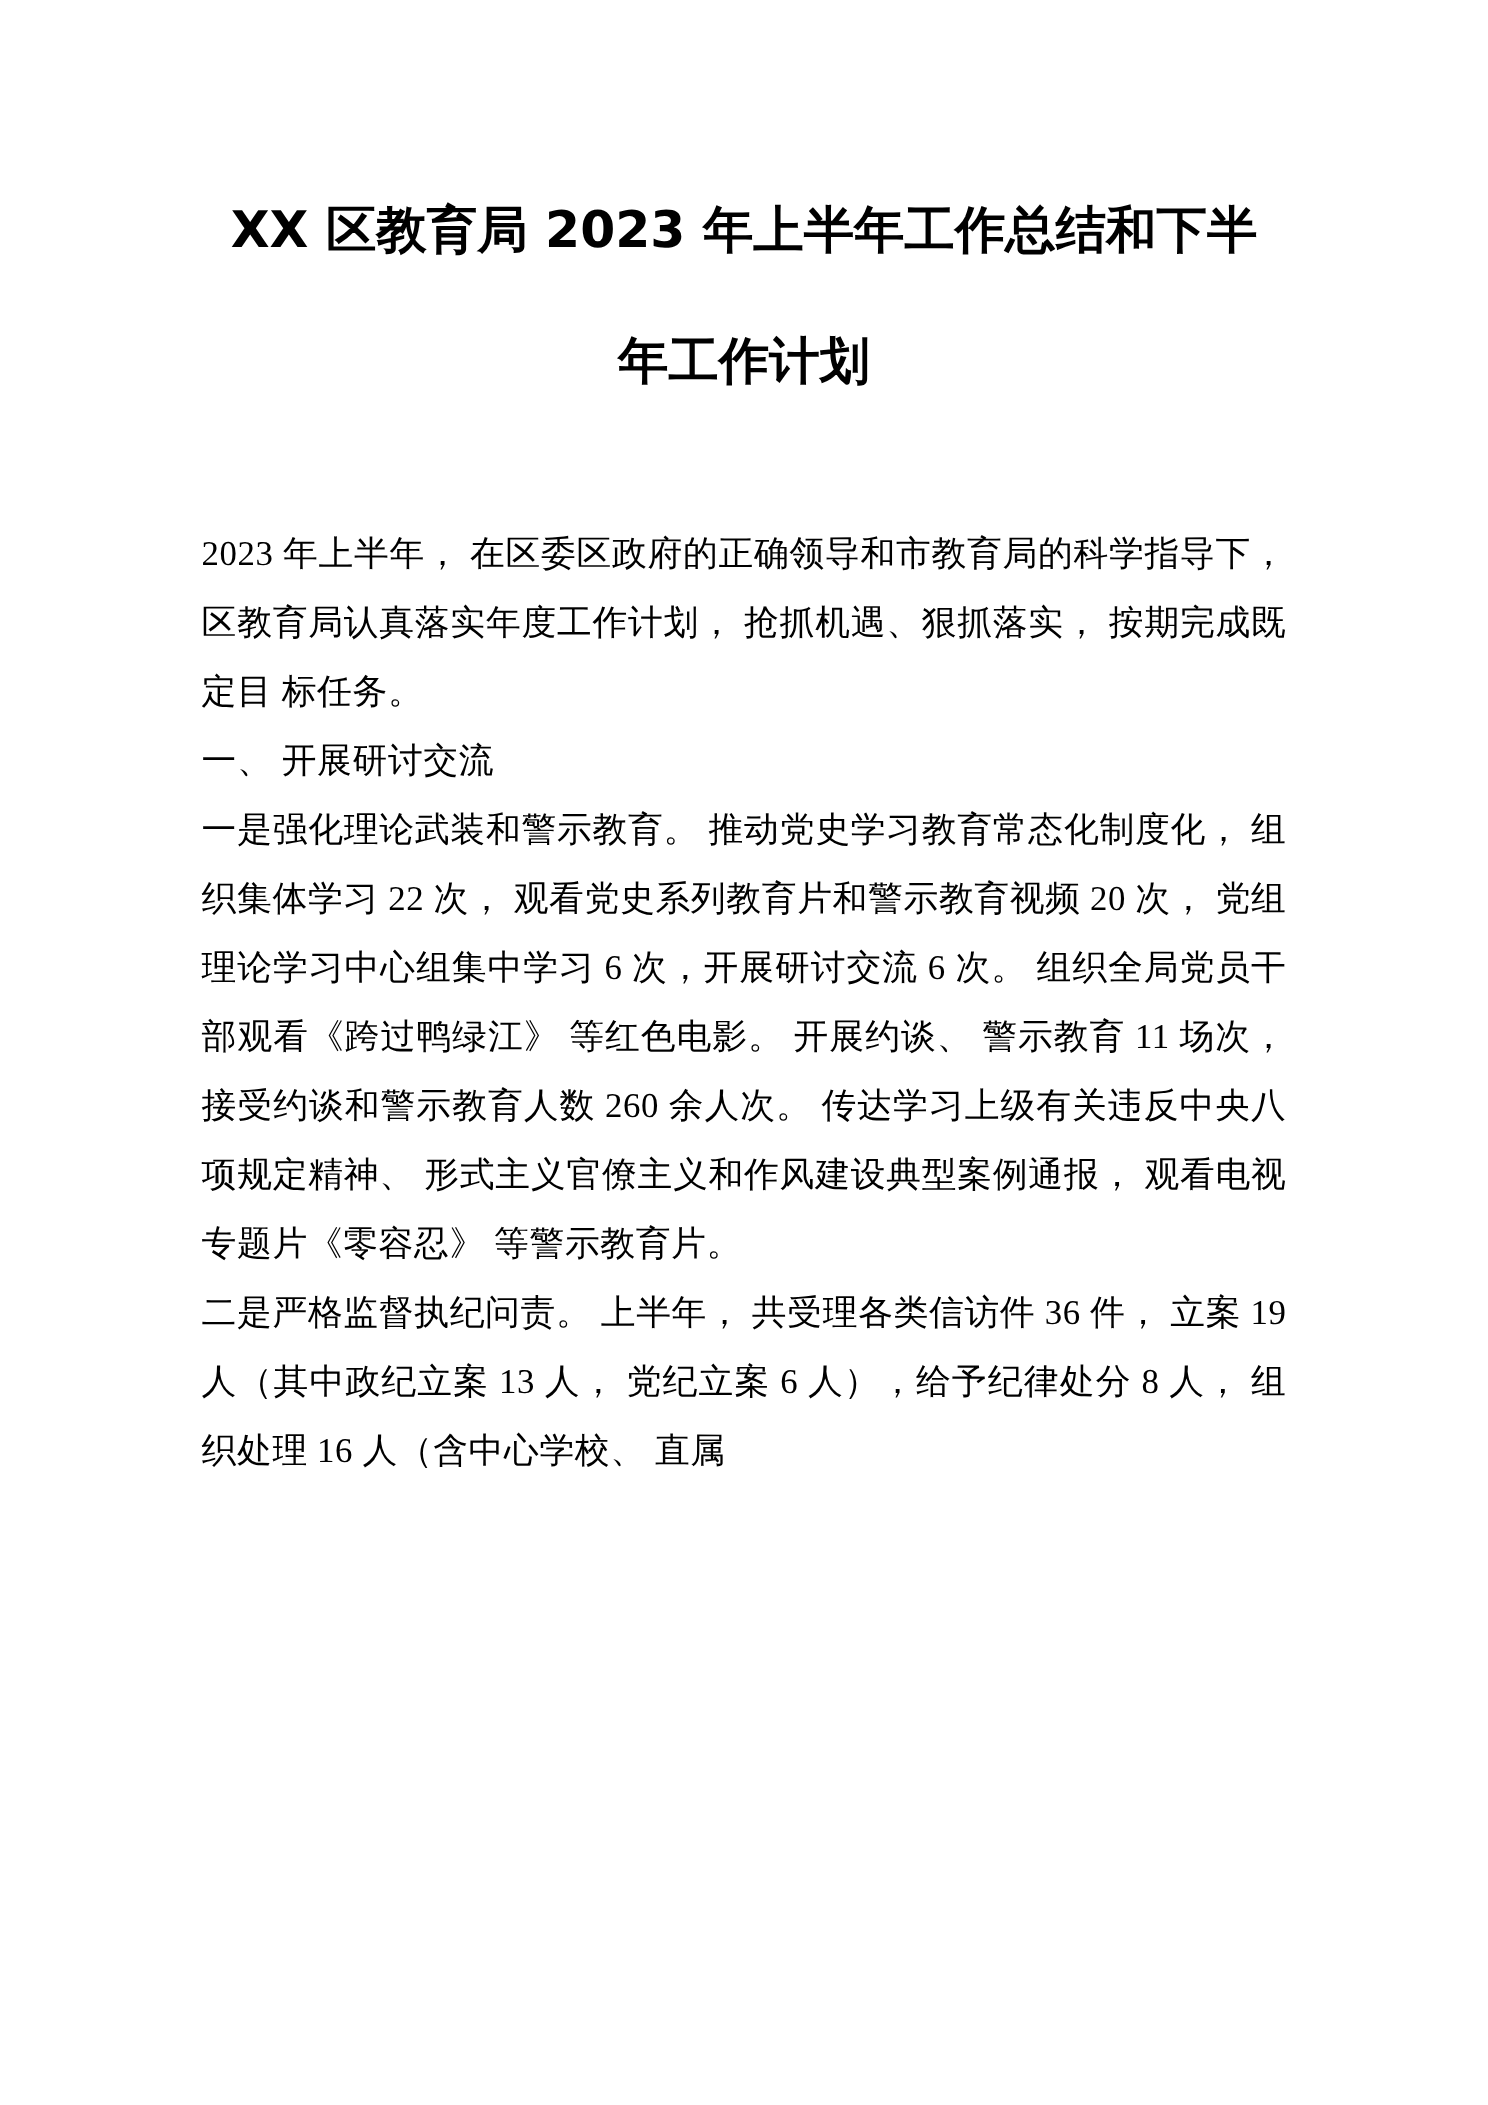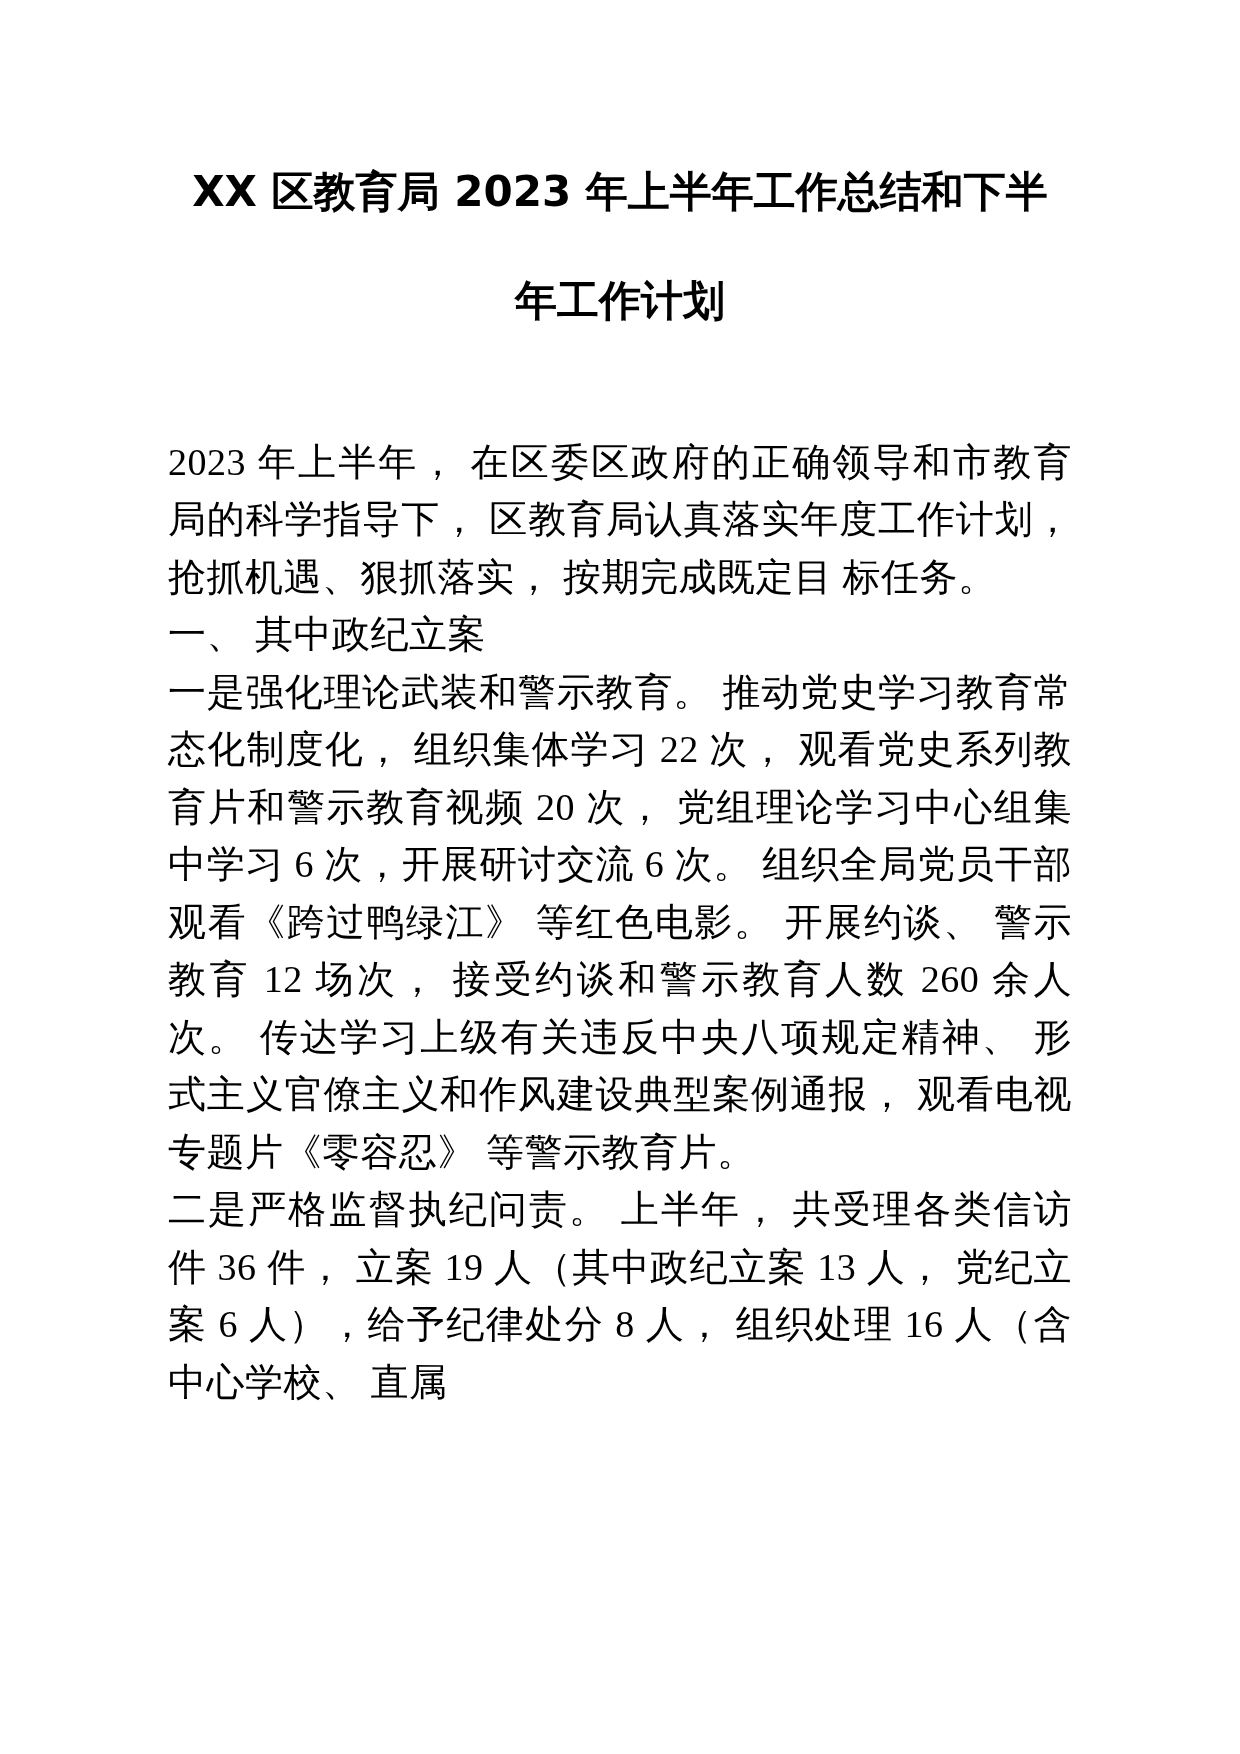--- a/index.html
+++ b/index.html
@@ -33,7 +33,7 @@
   }
   .doc-body {
     margin-top: 102px;
-    font-size: 38px;
+    font-size: 29px;
     color: #000000;
   }
   .doc-body p {

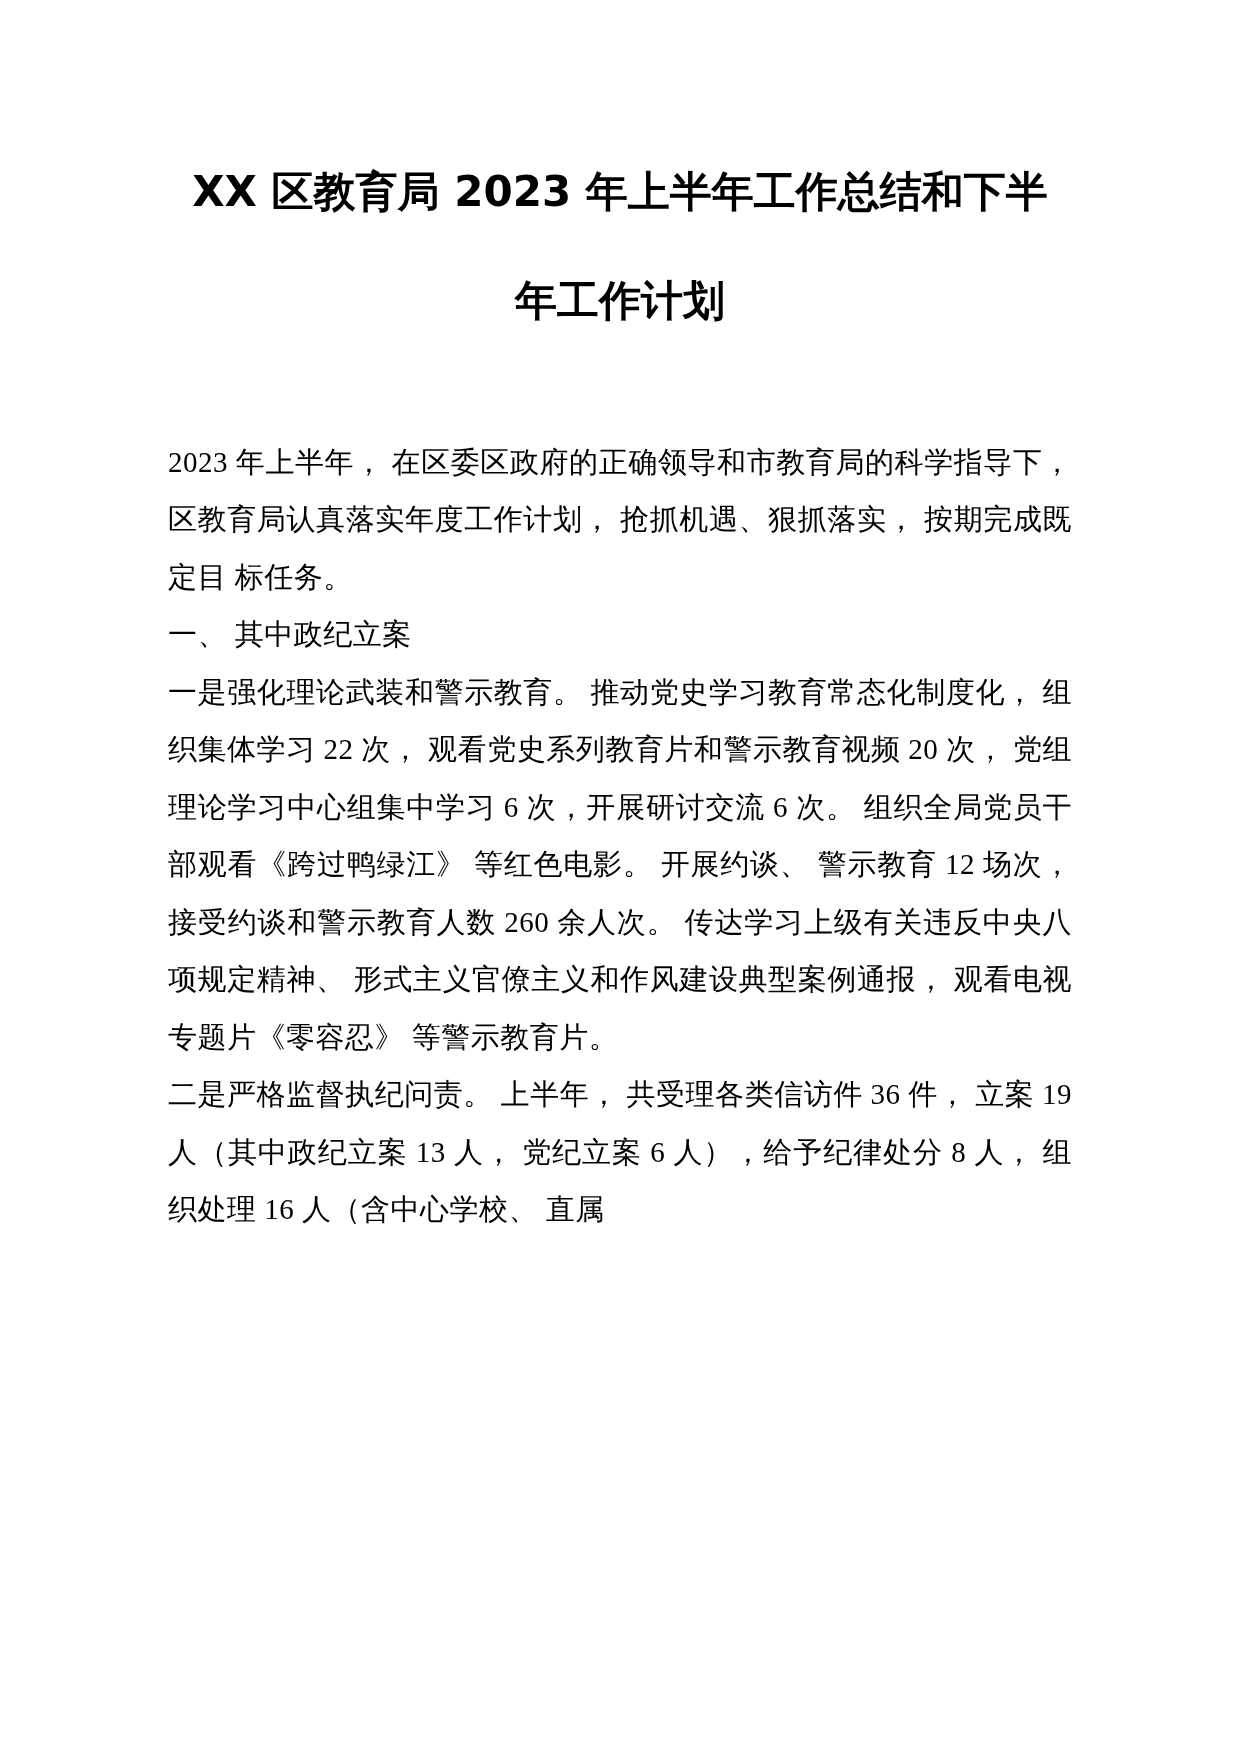--- a/index.html
+++ b/index.html
@@ -55,7 +55,7 @@
 
   <div class="doc-body">
     <p>2023 年上半年， 在区委区政府的正确领导和市教育局的科学指导下， 区教育局认真落实年度工作计划， 抢抓机遇、狠抓落实， 按期完成既定目 标任务。</p>
-    <p>一、 其中政纪立案</p>
+    <p>一、 开展研讨交流</p>
     <p>一是强化理论武装和警示教育。 推动党史学习教育常态化制度化， 组织集体学习 22 次， 观看党史系列教育片和警示教育视频 20 次， 党组理论学习中心组集中学习 6 次，开展研讨交流 6 次。 组织全局党员干部观看《跨过鸭绿江》 等红色电影。 开展约谈、 警示教育 12 场次， 接受约谈和警示教育人数 260 余人次。 传达学习上级有关违反中央八项规定精神、 形式主义官僚主义和作风建设典型案例通报， 观看电视专题片《零容忍》 等警示教育片。</p>
     <p>二是严格监督执纪问责。 上半年， 共受理各类信访件 36 件， 立案 19 人（其中政纪立案 13 人， 党纪立案 6 人），给予纪律处分 8 人， 组织处理 16 人（含中心学校、 直属</p>
   </div>

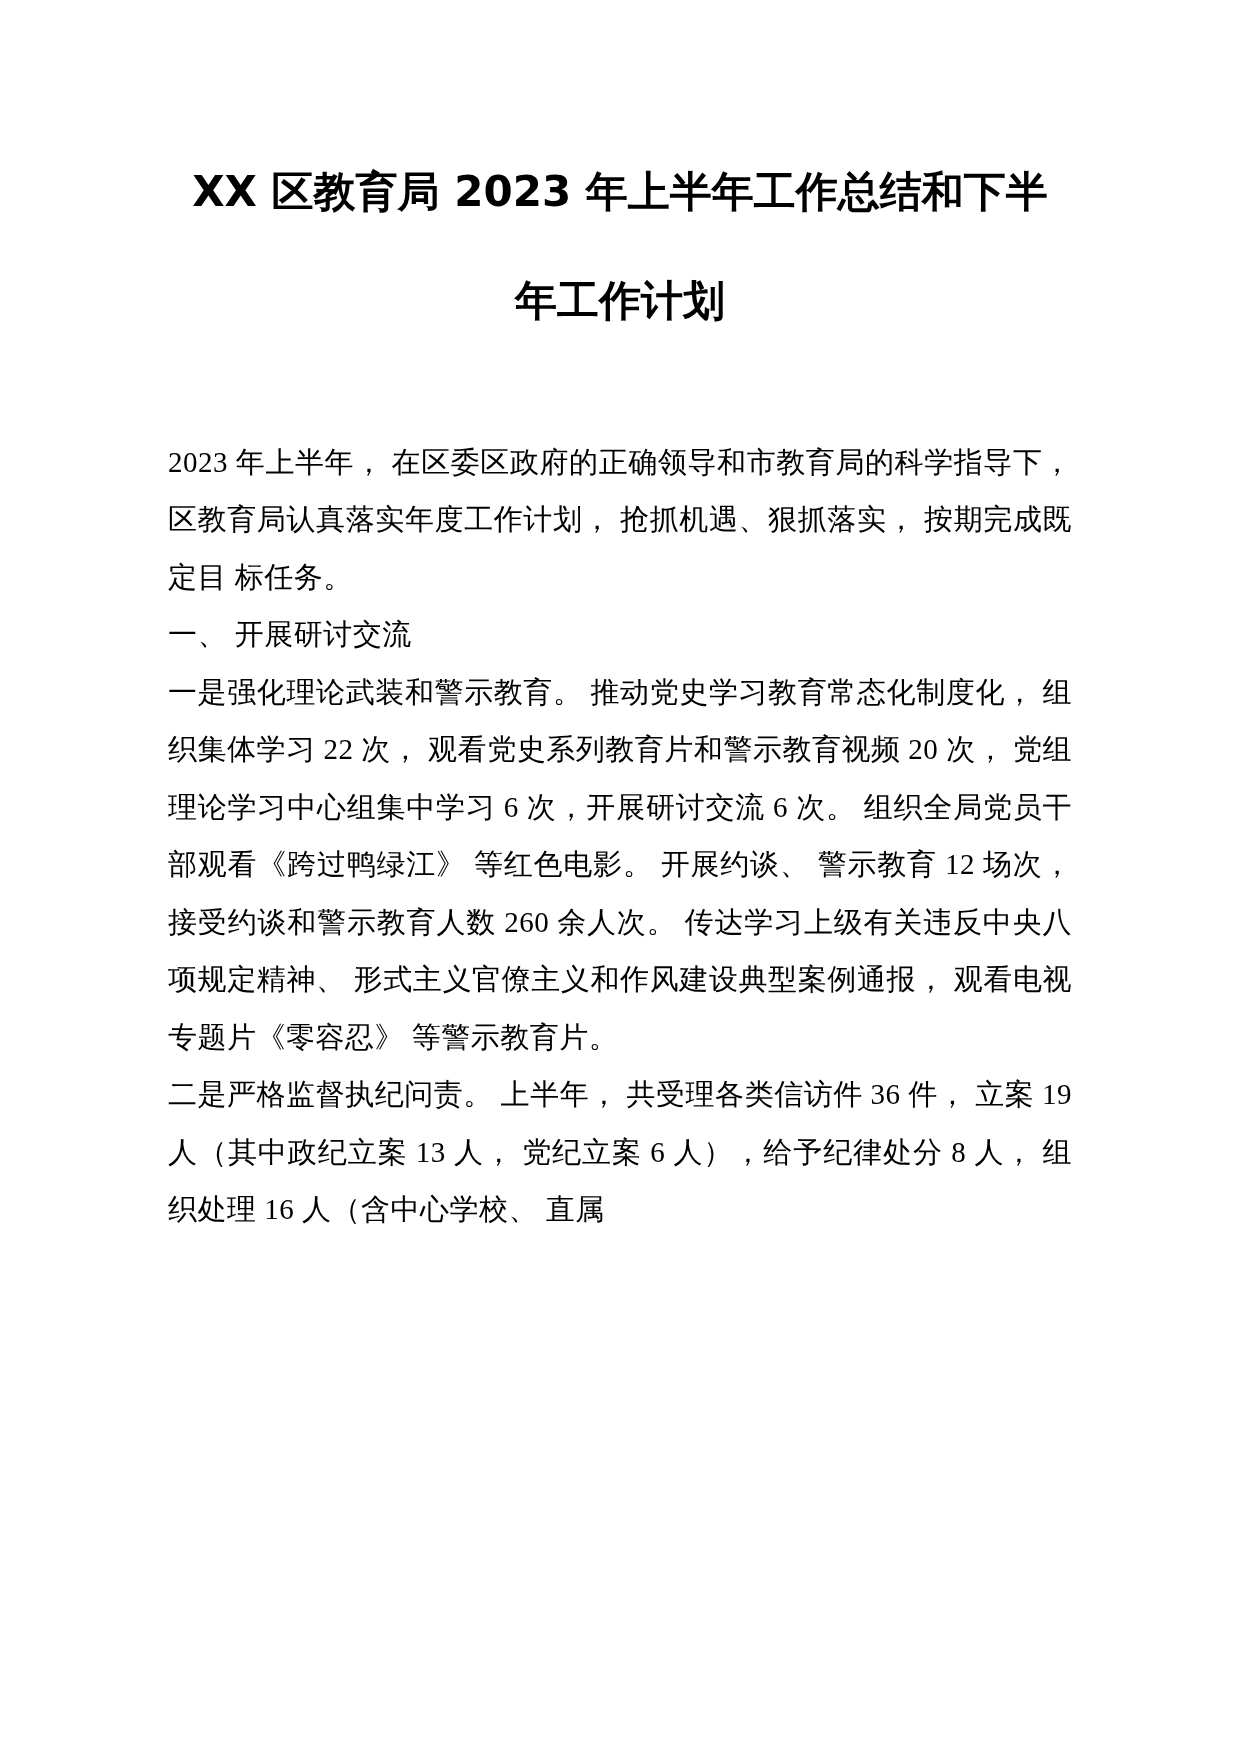--- a/index.html
+++ b/index.html
@@ -56,7 +56,7 @@
   <div class="doc-body">
     <p>2023 年上半年， 在区委区政府的正确领导和市教育局的科学指导下， 区教育局认真落实年度工作计划， 抢抓机遇、狠抓落实， 按期完成既定目 标任务。</p>
     <p>一、 开展研讨交流</p>
-    <p>一是强化理论武装和警示教育。 推动党史学习教育常态化制度化， 组织集体学习 22 次， 观看党史系列教育片和警示教育视频 20 次， 党组理论学习中心组集中学习 6 次，开展研讨交流 6 次。 组织全局党员干部观看《跨过鸭绿江》 等红色电影。 开展约谈、 警示教育 12 场次， 接受约谈和警示教育人数 260 余人次。 传达学习上级有关违反中央八项规定精神、 形式主义官僚主义和作风建设典型案例通报， 观看电视专题片《零容忍》 等警示教育片。</p>
+    <p>一是强化理论武装和警示教育。 推动党史学习教育常态化制度化， 组织集体学习 22 次， 观看党史系列教育片和警示教育视频 20 次， 党组理论学习中心组集中学习 6 次，开展研讨交流 6 次。 组织全局党员干部观看《跨过鸭绿江》 等红色电影。 开展约谈、 警示教育 11 场次， 接受约谈和警示教育人数 260 余人次。 传达学习上级有关违反中央八项规定精神、 形式主义官僚主义和作风建设典型案例通报， 观看电视专题片《零容忍》 等警示教育片。</p>
     <p>二是严格监督执纪问责。 上半年， 共受理各类信访件 36 件， 立案 19 人（其中政纪立案 13 人， 党纪立案 6 人），给予纪律处分 8 人， 组织处理 16 人（含中心学校、 直属</p>
   </div>
 

